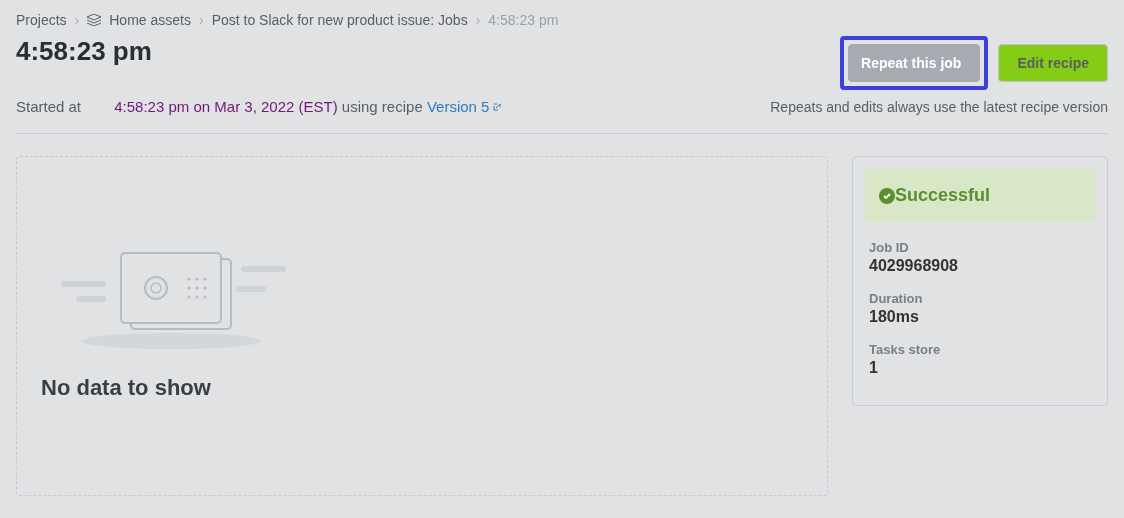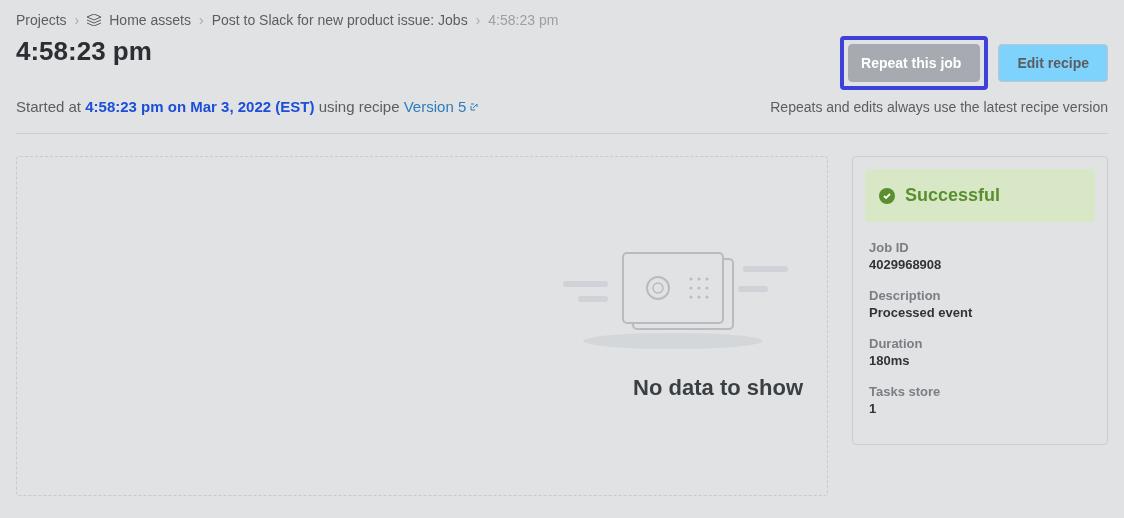--- a/index.html
+++ b/index.html
@@ -47,7 +47,7 @@
   font-weight: 600;
   cursor: pointer;
   border: 1px solid #bfc4c9;
-  background: #7dd3fc;
+  background: #84cc16;
   color: #5a5e63;
 }
 .btn-primary-outline {

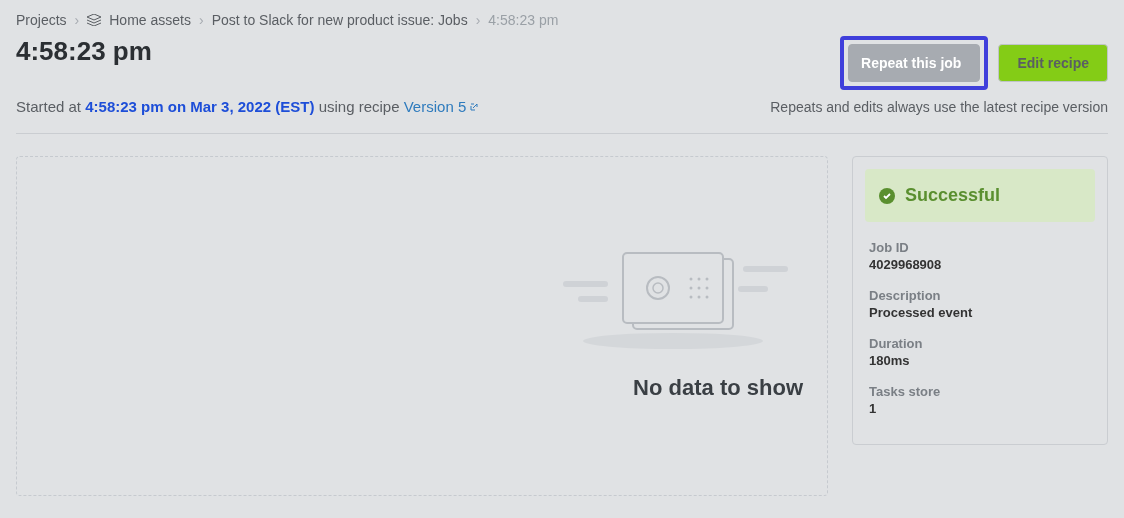--- a/index.html
+++ b/index.html
@@ -69,7 +69,7 @@
   font-size: 15px;
   color: #5a5e63;
 }
-.subheader .left b { color: #1d4ed8; font-weight: 700; }
+.subheader .left b { color: #701a75; font-weight: 400; margin-left: 29px; }
 .subheader .link { color: #2e7bbd; cursor: pointer; }
 .subheader .right { font-size: 14px; color: #5a5e63; }
 .hr {

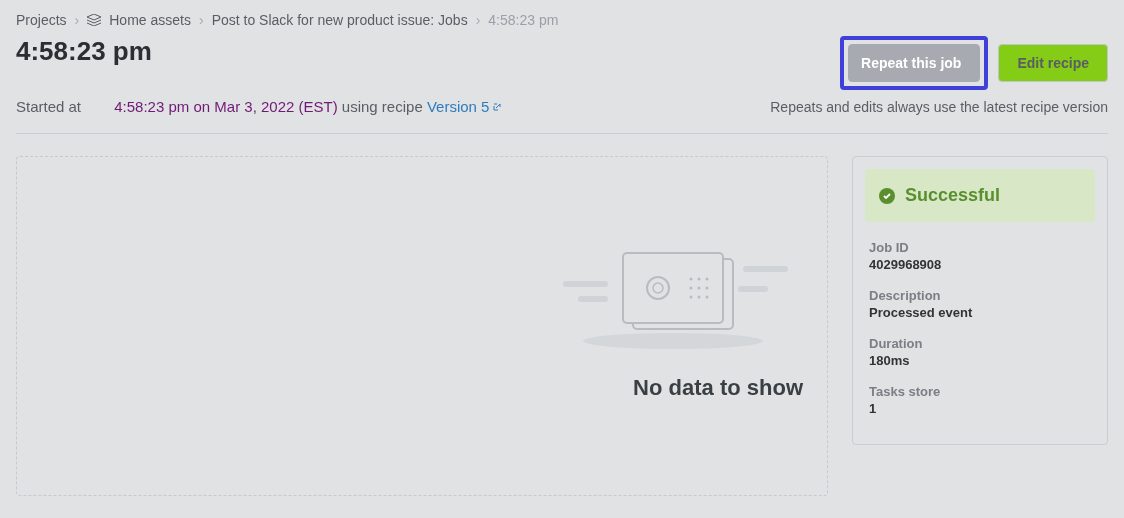--- a/index.html
+++ b/index.html
@@ -122,7 +122,6 @@
   padding: 16px 14px;
   display: flex;
   align-items: center;
-  gap: 10px;
   margin-bottom: 18px;
 }
 .check-circle {

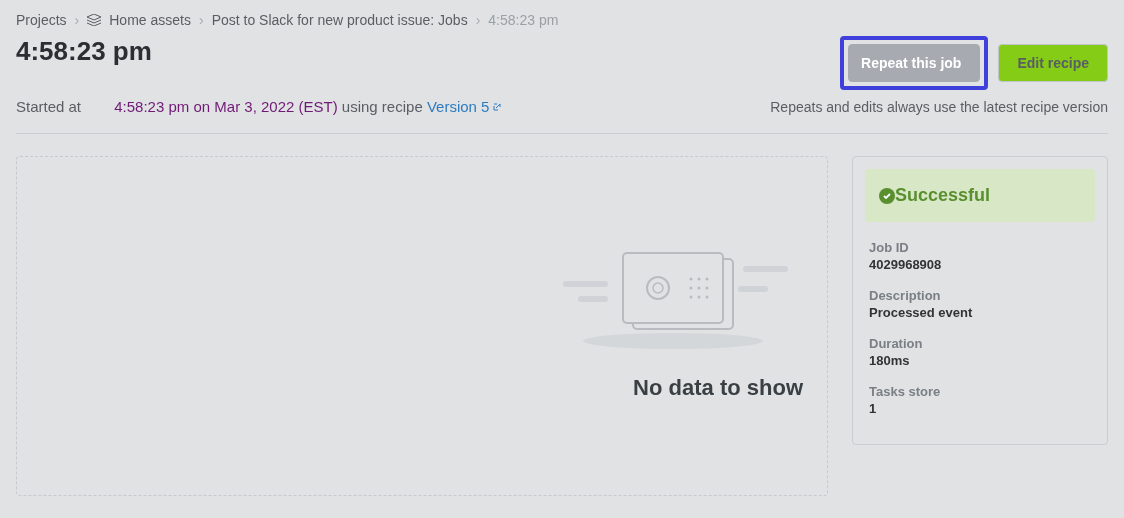--- a/index.html
+++ b/index.html
@@ -143,7 +143,7 @@
 }
 .meta-item { margin-bottom: 16px; padding: 0 4px; font-weight: bold; }
 .meta-label { font-size: 13px; color: #7a7f85; margin-bottom: 2px; }
-.meta-value { font-size: 13px; color: #333; }
+.meta-value { font-size: 16px; color: #333; }
 .ext-icon {
   display: inline-block;
   width: 10px;

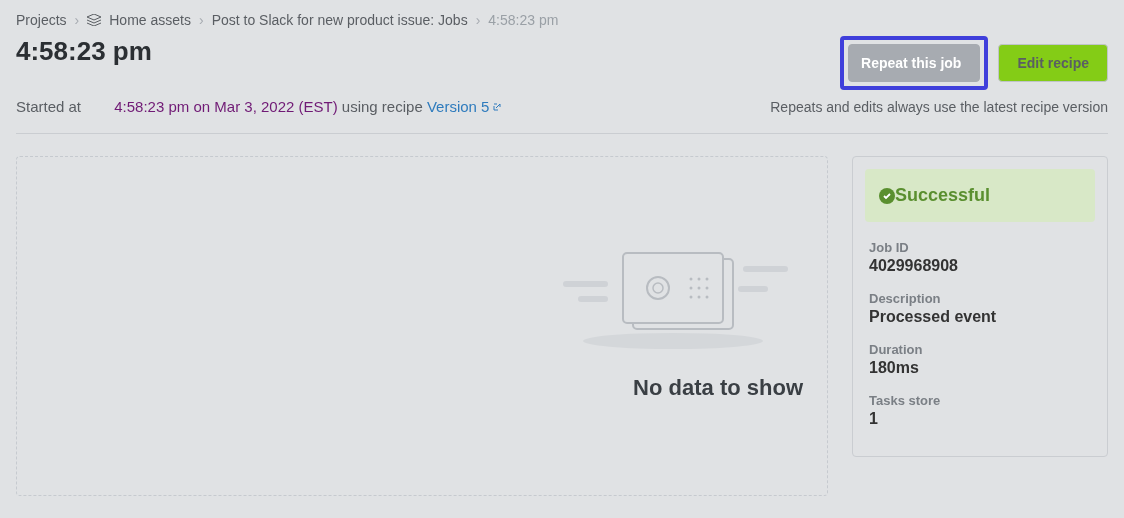--- a/index.html
+++ b/index.html
@@ -234,10 +234,6 @@
       <div class="meta-value">4029968908</div>
     </div>
     <div class="meta-item">
-      <div class="meta-label">Description</div>
-      <div class="meta-value">Processed event</div>
-    </div>
-    <div class="meta-item">
       <div class="meta-label">Duration</div>
       <div class="meta-value">180ms</div>
     </div>

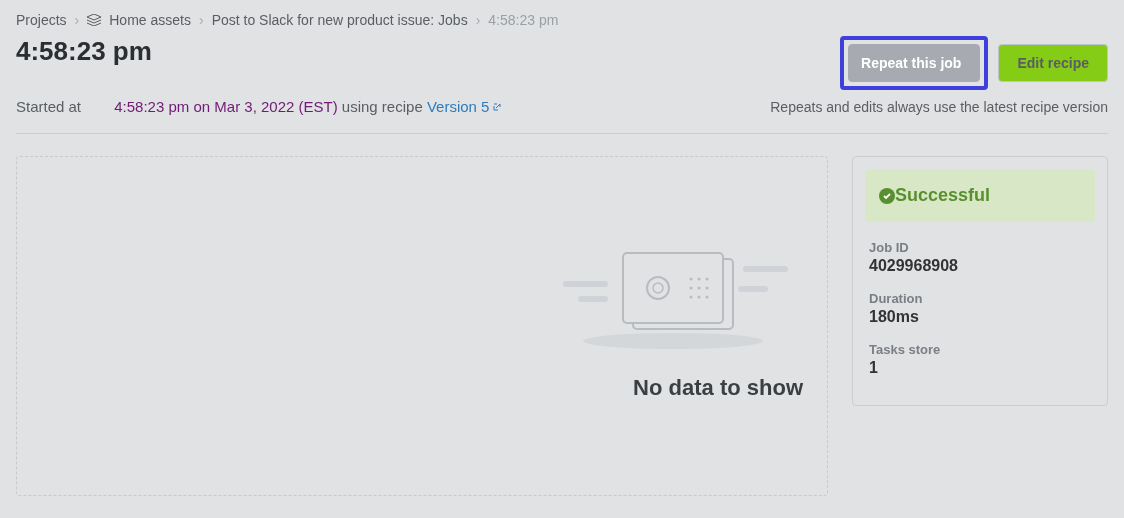--- a/index.html
+++ b/index.html
@@ -89,7 +89,7 @@
   min-height: 340px;
   display: flex;
   flex-direction: column;
-  align-items: flex-end;
+  align-items: flex-start;
   justify-content: center;
   padding: 24px;
   background: #e0e2e4;

